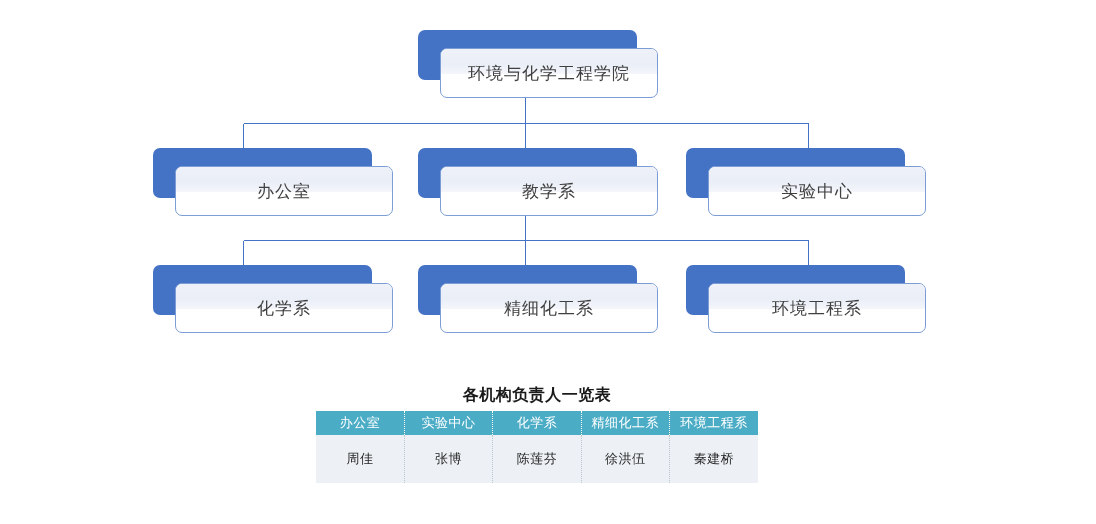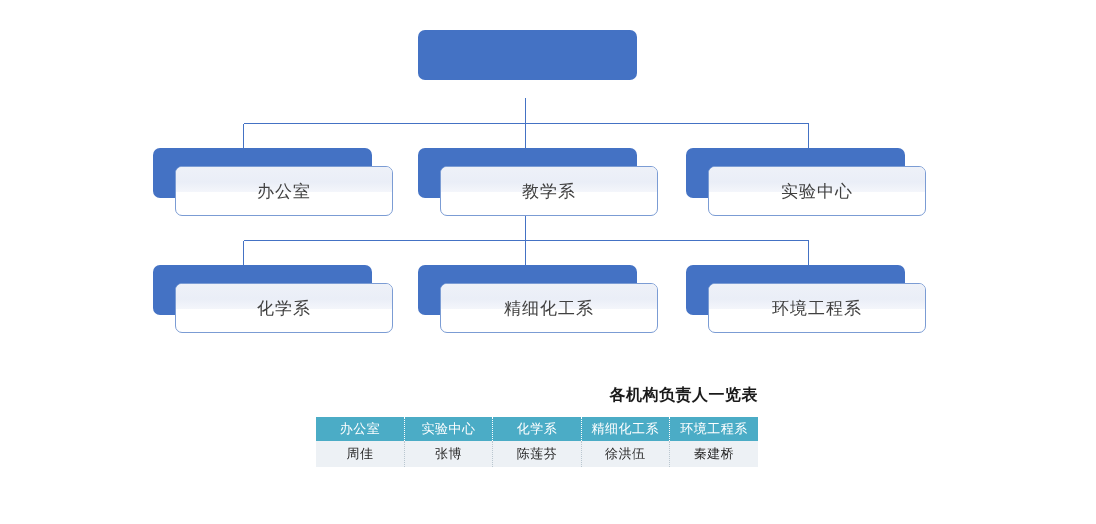--- a/index.html
+++ b/index.html
@@ -114,6 +114,10 @@
 
   <div class="node" style="left:418px;top:30px;width:240px;height:68px;">
     <div class="shadow" style="left:0;top:0;width:219px;height:50px;"></div>
+    <div class="card" style="left:22px;top:18px;width:218px;height:50px;">
+      <div class="band"></div>
+      <div class="txt">环境与化学工程学院</div>
+    </div>
   </div>
 
   <div class="node" style="left:153px;top:148px;width:240px;height:68px;">

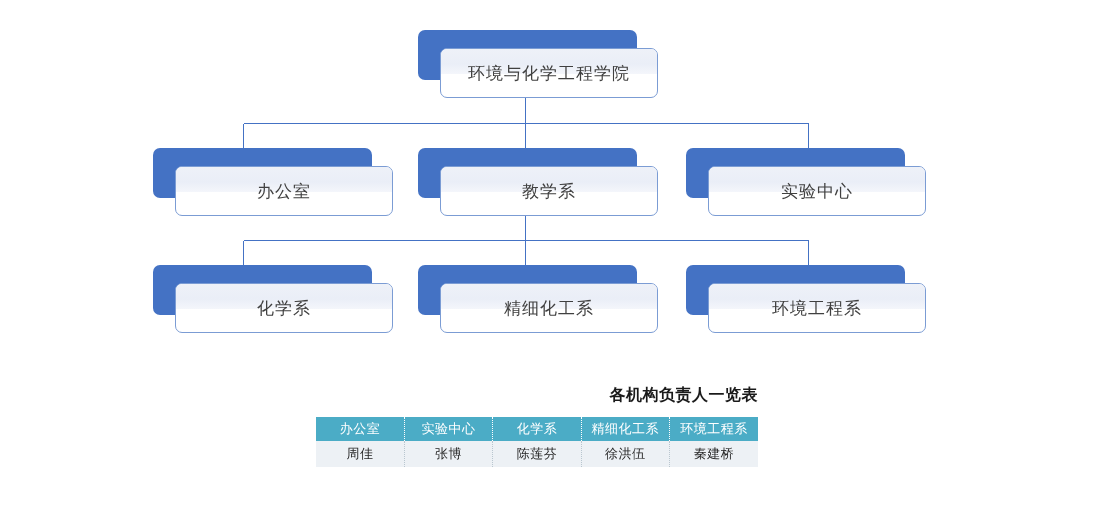--- a/index.html
+++ b/index.html
@@ -47,12 +47,12 @@
   
   #tablewrap{position:absolute;left:316px;top:386px;width:442px;}
   #tbl-title{
-    text-align:right;
+    text-align:center;
     font-size:16px;
     font-weight:bold;
     color:#1a1a1a;
     letter-spacing:0.5px;
-    margin-bottom:13px;
+    margin-bottom:7px;
     line-height:18px;
   }
   table.dutytable{

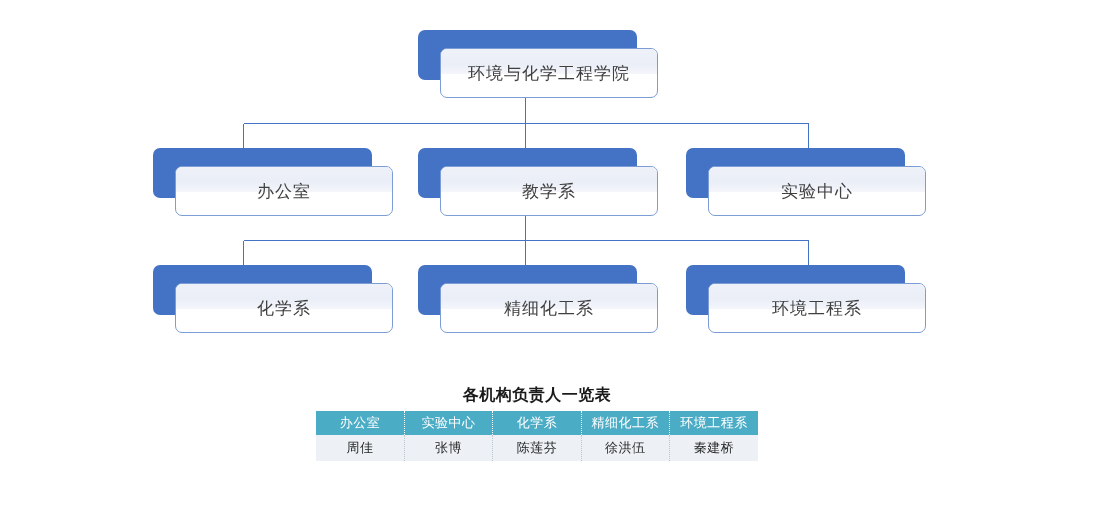--- a/index.html
+++ b/index.html
@@ -79,7 +79,7 @@
     font-size:13px;
     height:26px;
     line-height:26px;
-    padding:0;
+    padding:11px;
     text-align:center;
     border-right:1px dotted #b9c6cf;
     letter-spacing:0.5px;

